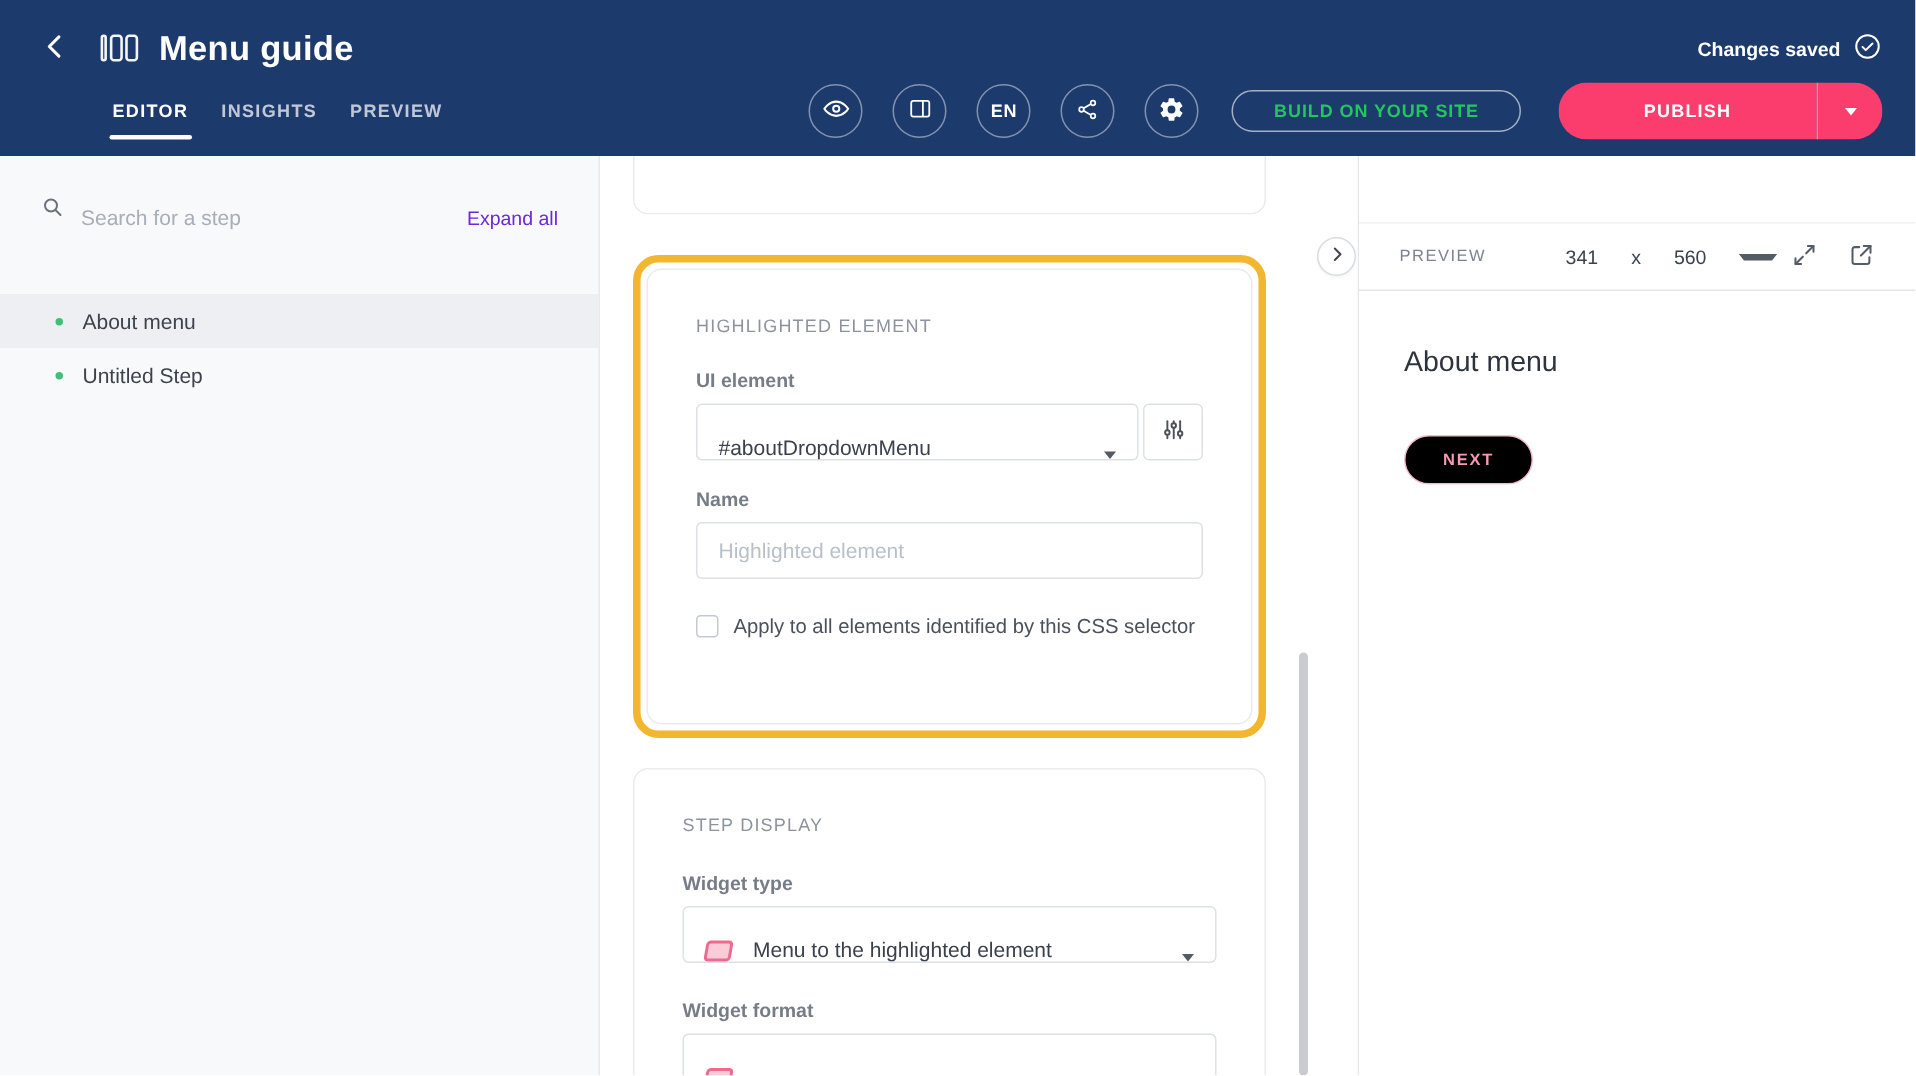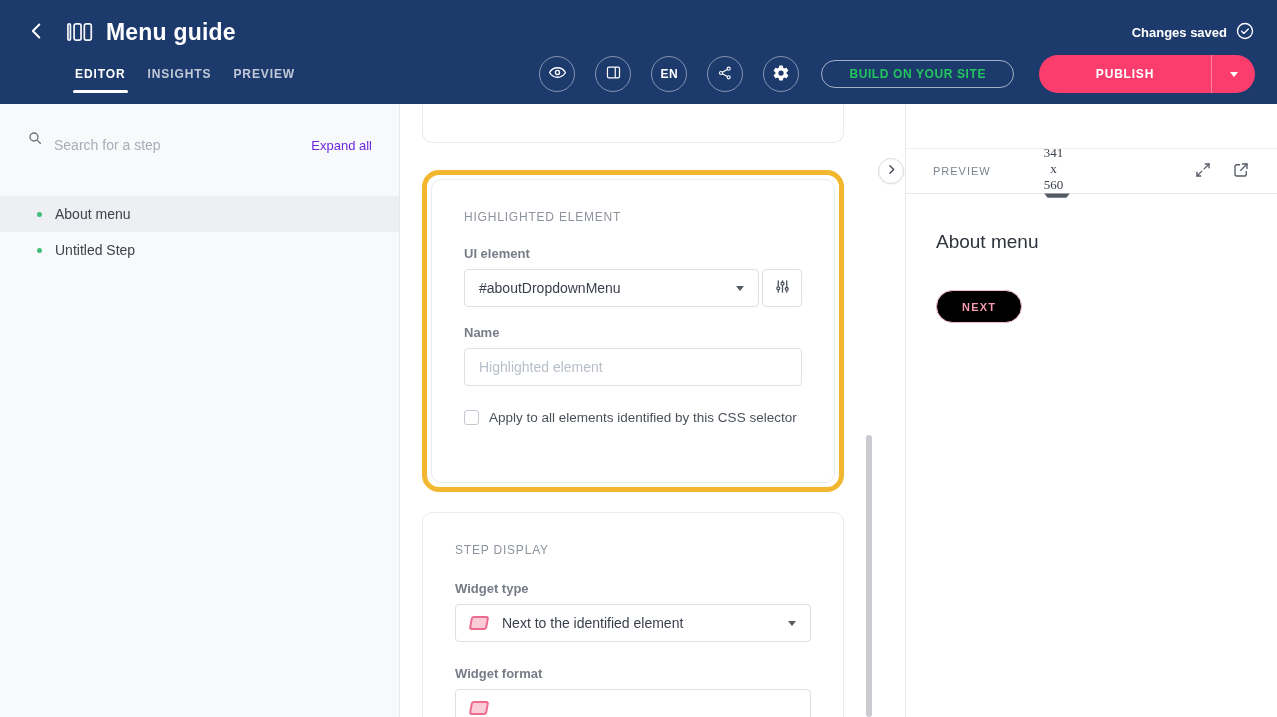--- a/index.html
+++ b/index.html
@@ -75,7 +75,7 @@
   .preview { width:372px; flex:none; background:#fff; border-left:1px solid #e4e6ea; display:flex; flex-direction:column; }
   .preview-header { margin-top:44px; height:46px; display:flex; align-items:center; padding:0 27px; border-top:1px solid #eef0f2; border-bottom:1px solid #e4e6ea; }
   .preview-label { font-size:11px; letter-spacing:1px; color:#7c838d; }
-  .size-select { display:flex; align-items:center; gap:0; margin-left:42px; background:none; border:none; font-family:Liberation Serif, serif; font-size:13px; color:#3c424c; cursor:pointer;flex-direction:column; }
+  .size-select { display:flex; align-items:center; gap:0; margin-left:42px; background:none; border:none; font-family:Liberation Sans, sans-serif; font-size:13px; color:#3c424c; cursor:pointer; }
   .size-select span { padding:0 11px; }
   .size-select .caret { color:#555b64; margin-left:8px; transform:scale(.85); }
   .preview-icons { margin-left:auto; display:flex; align-items:center; gap:20px; }

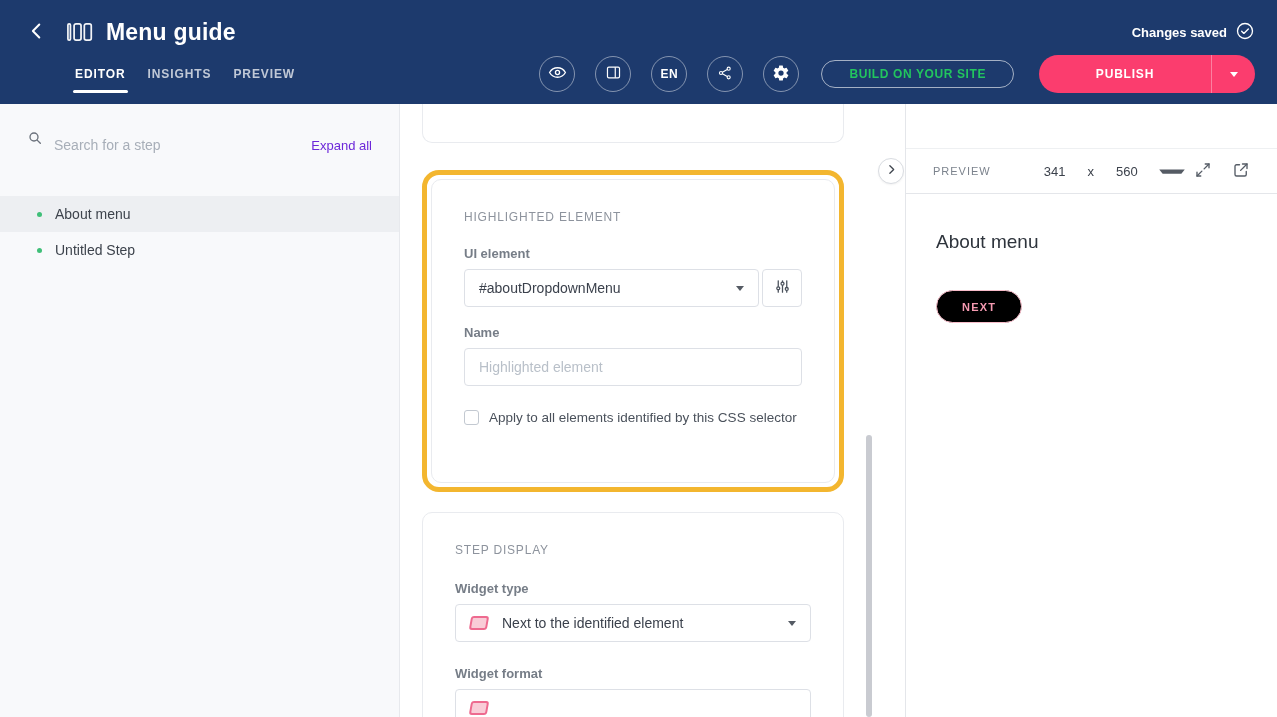--- a/index.html
+++ b/index.html
@@ -54,7 +54,7 @@
   .section-title { font-size:12px; font-weight:400; letter-spacing:.8px; color:#8d939d; }
   .field-label { font-size:13px; color:#767d87; margin-top:22px; margin-bottom:8px;font-weight:bold; }
   .select-row { display:flex; gap:3px; }
-  .select { flex:1; height:38px; border:1px solid #dde0e6; border-radius:4px; background:#fff; display:flex; align-items:center; padding:0 14px; font-family:inherit; font-size:14px; color:#3b414c; cursor:pointer; }
+  .select { flex:1; height:38px; border:1px solid #dde0e6; border-radius:4px; background:#fff; display:flex; align-items:flex-end; padding:0 14px; font-family:inherit; font-size:14px; color:#3b414c; cursor:pointer; }
   .select .caret { margin-left:auto; color:#555b64; }
   .icon-btn-sq { width:40px; height:38px; border:1px solid #dde0e6; border-radius:4px; background:#fff; color:#4a515b; display:flex; align-items:center; justify-content:center; cursor:pointer; flex:none; }
   .text-input { width:100%; height:38px; border:1px solid #dde0e6; border-radius:4px; padding:0 14px; font-family:inherit; font-size:14px; color:#3b414c; outline:none; }

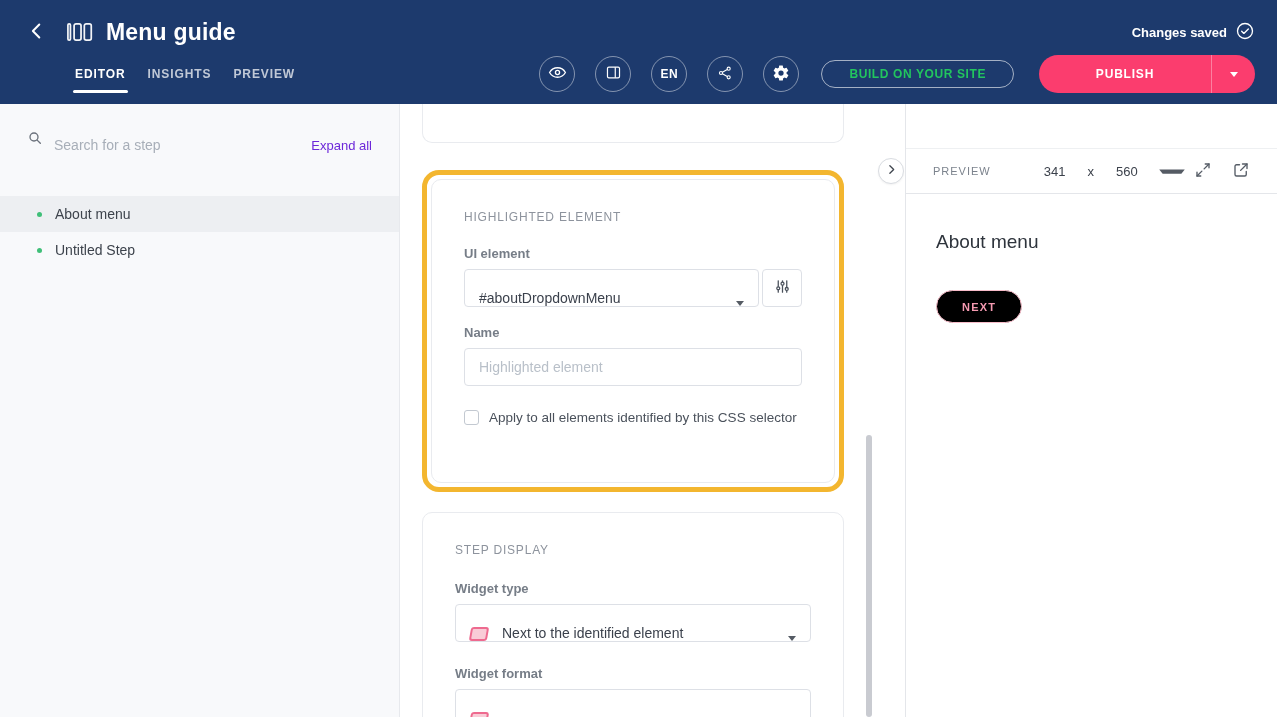--- a/index.html
+++ b/index.html
@@ -234,7 +234,7 @@
           <div class="field-label" style="margin-top:24px;">Widget type</div>
           <div class="select">
             <span class="widget-icon"></span>
-            <span>Next to the identified element</span>
+            <span>Menu to the highlighted element</span>
             <span class="caret"></span>
           </div>
           <div class="field-label" style="margin-top:24px;">Widget format</div>

